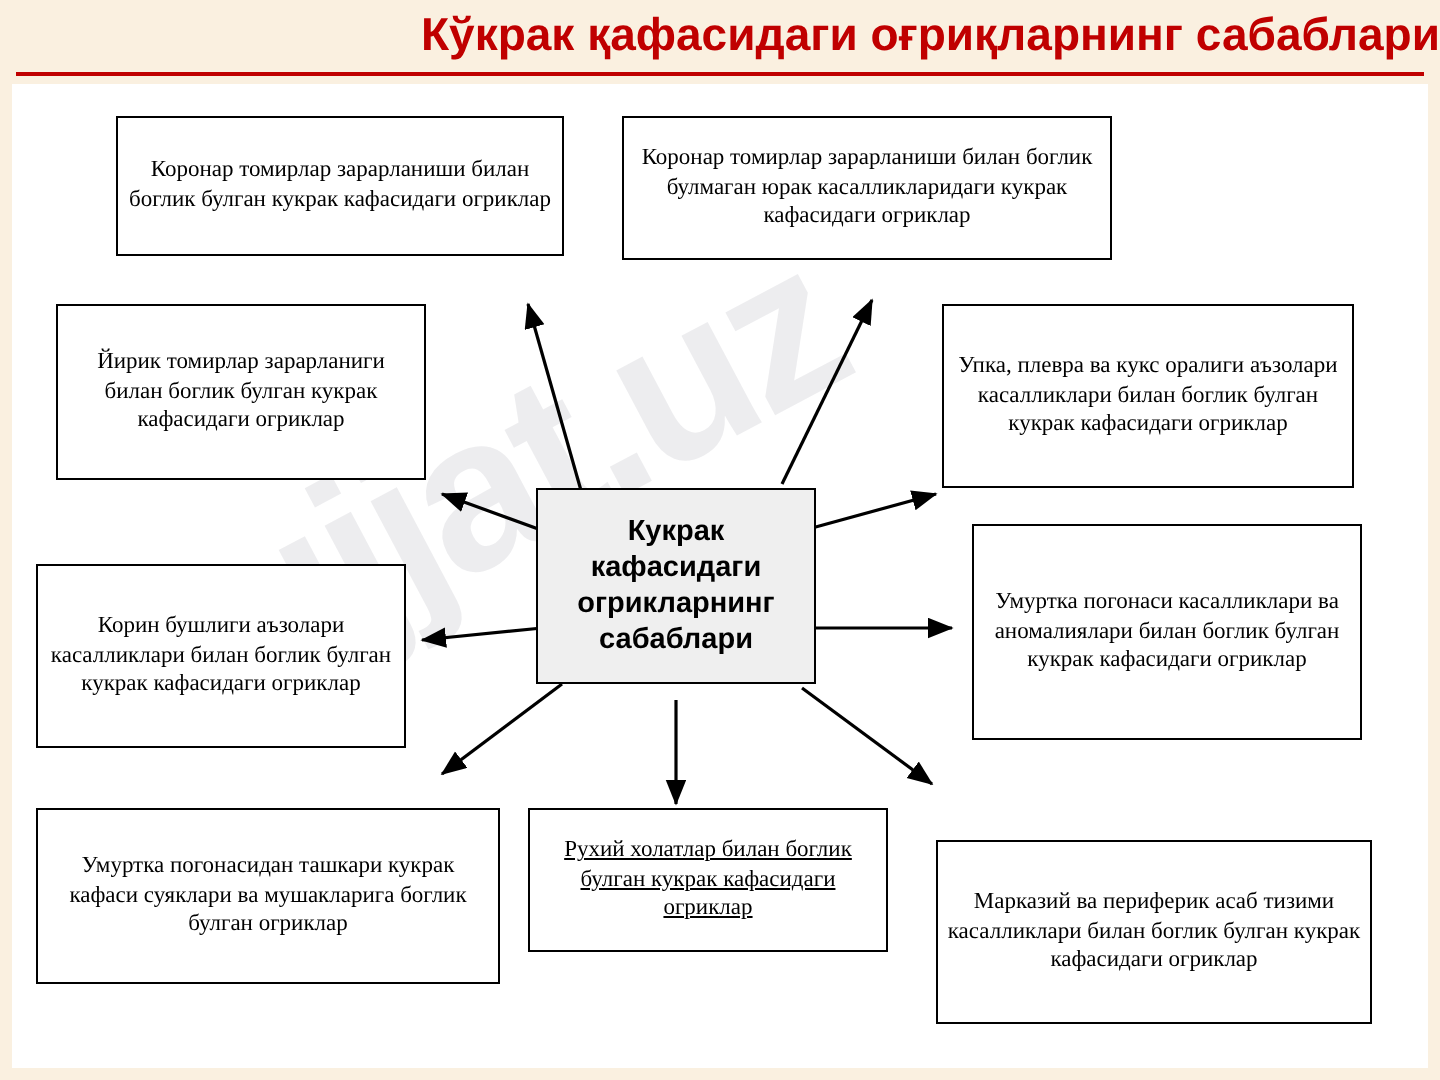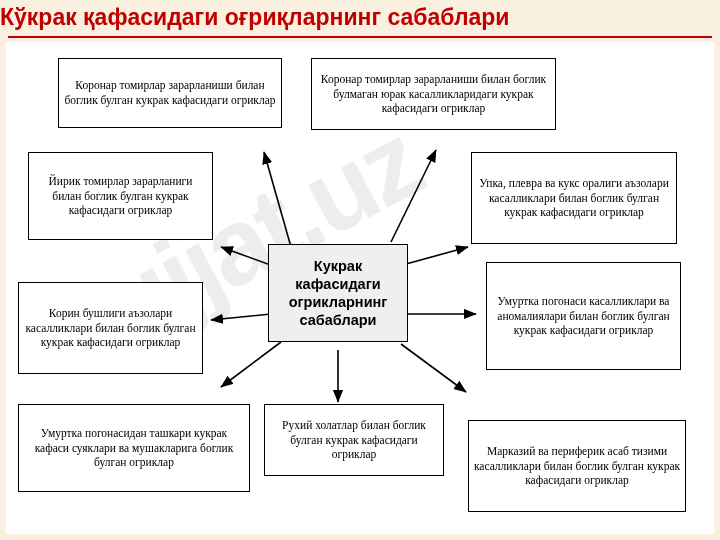--- a/index.html
+++ b/index.html
@@ -24,7 +24,7 @@
     top: 4px;
     left: 0;
     width: 720px;
-    text-align: left;
+    text-align: right;
     font-family: "Liberation Sans", sans-serif;
     font-weight: bold;
     font-size: 23px;

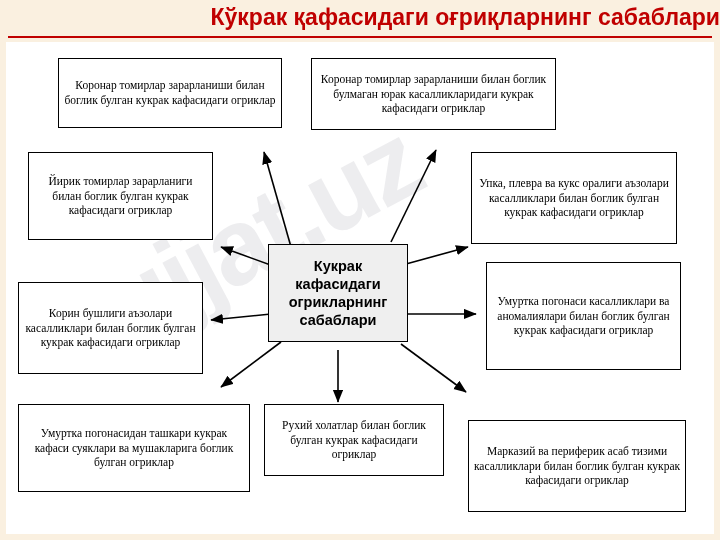--- a/index.html
+++ b/index.html
@@ -174,7 +174,7 @@
       <span>Умуртка погонасидан ташкари кукрак кафаси суяклари ва мушакларига боглик булган огриклар</span>
     </div>
 
-    <div class="node" style="left:258px; top:362px; width:180px; height:72px;">
+    <div class="node" style="left:258px; top:362px; width:180px; height:72px;text-decoration:underline;">
       <span>Рухий холатлар билан боглик булган кукрак кафасидаги огриклар</span>
     </div>
 

